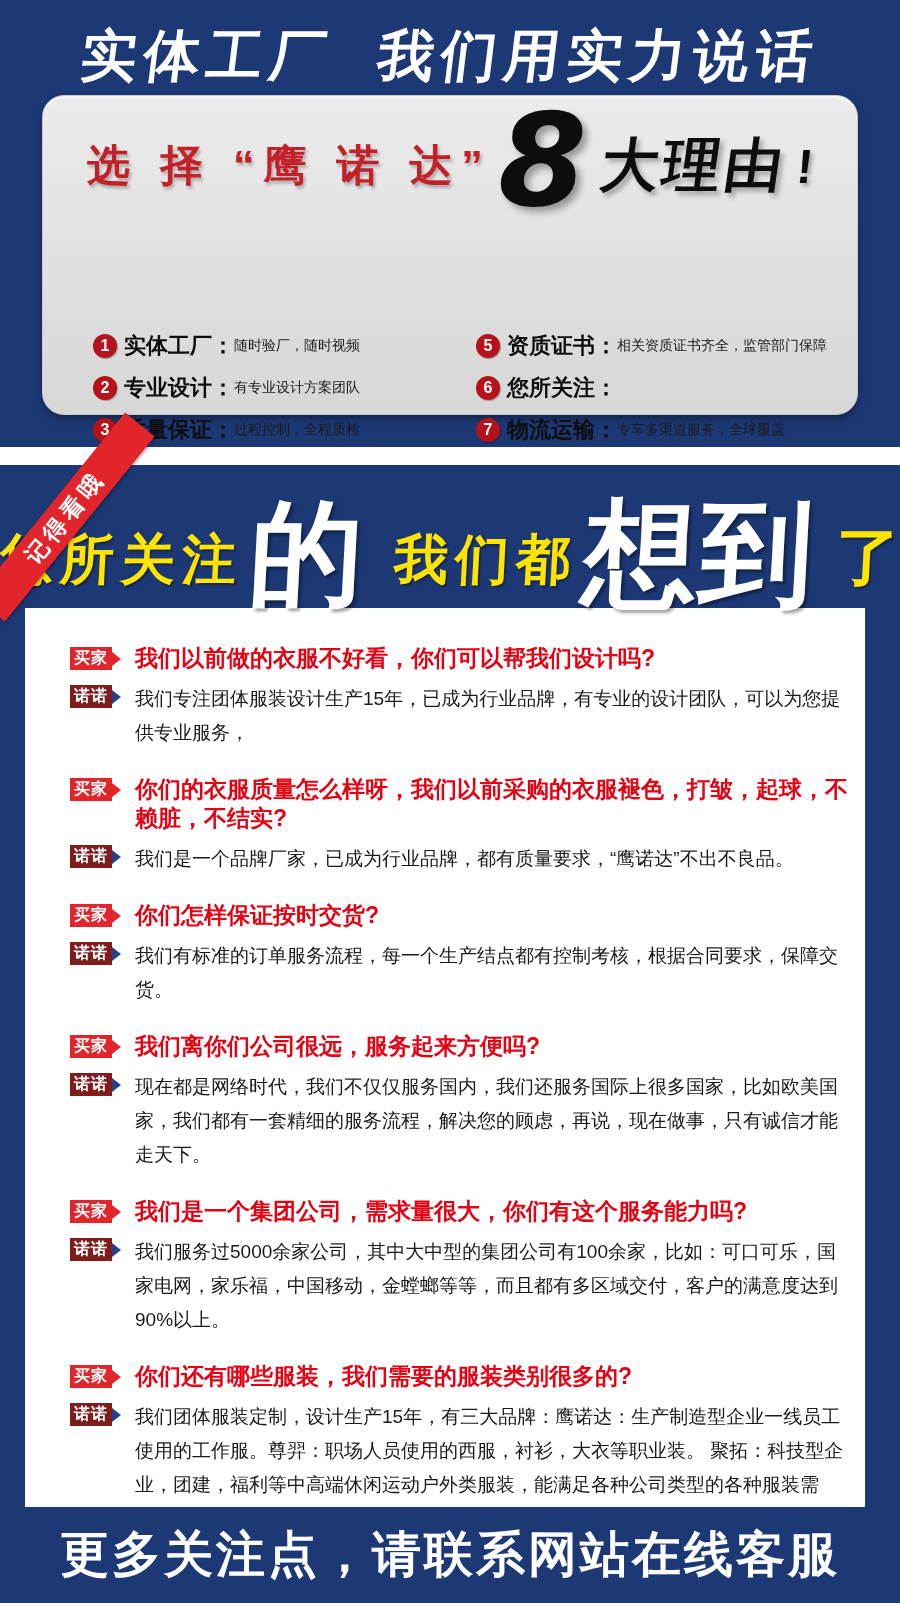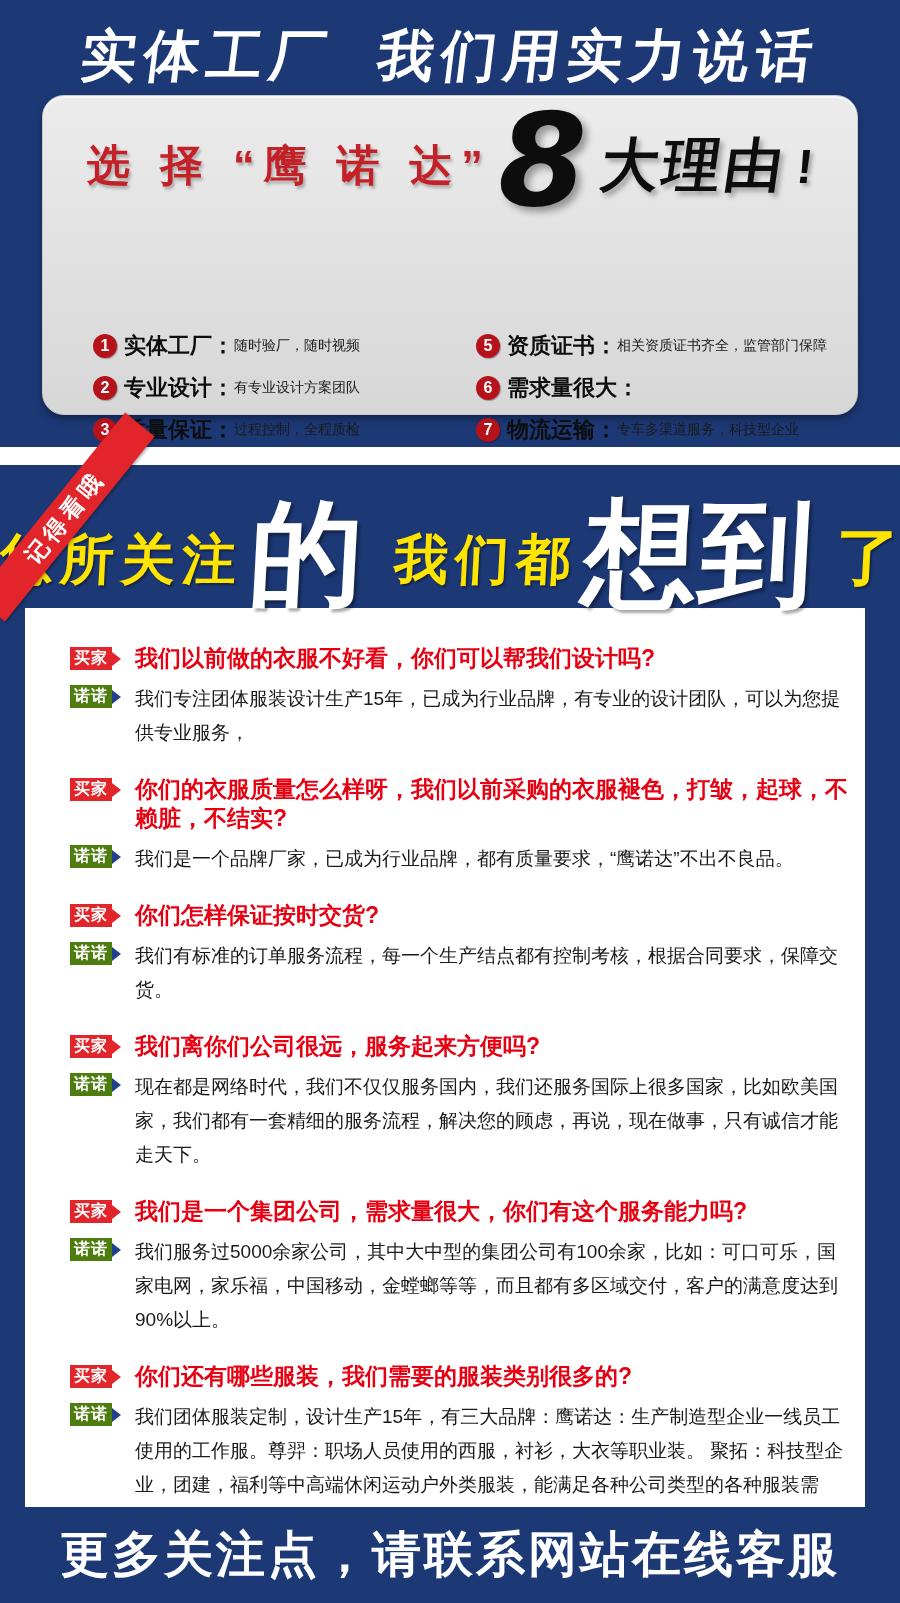--- a/index.html
+++ b/index.html
@@ -174,7 +174,7 @@
           </div>
           <div class="reason">
             <span class="num-badge">6</span>
-            <span class="reason-label">需求量很大：</span>
+            <span class="reason-label">您所关注：</span>
           </div>
           <div class="reason">
             <span class="num-badge">7</span>

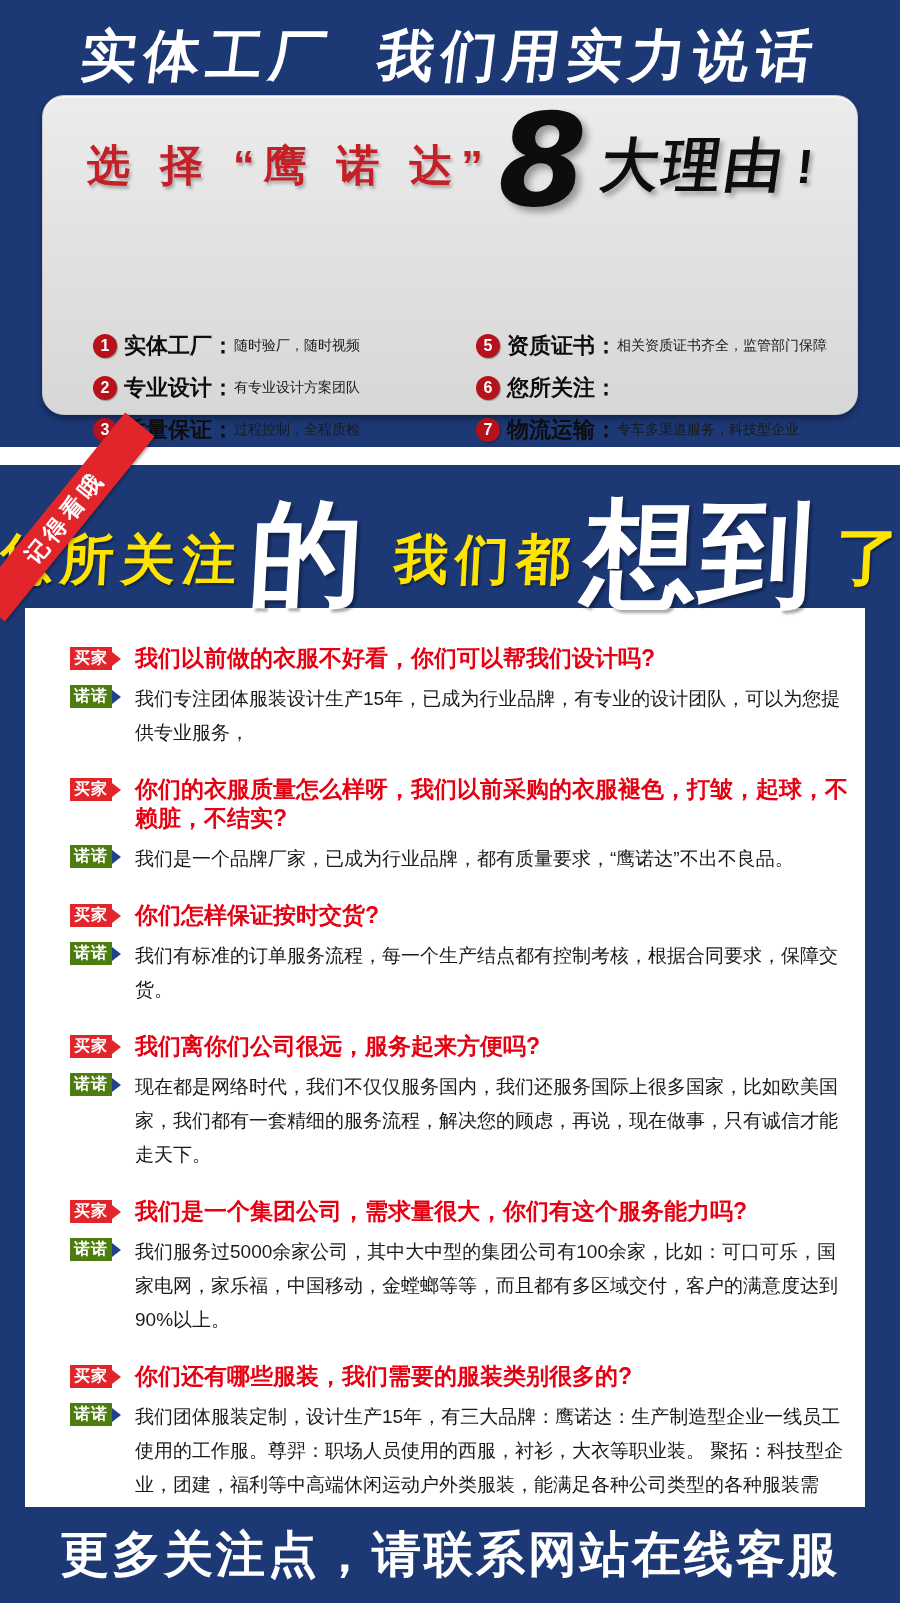--- a/index.html
+++ b/index.html
@@ -179,7 +179,7 @@
           <div class="reason">
             <span class="num-badge">7</span>
             <span class="reason-label">物流运输：</span>
-            <span class="reason-text">专车多渠道服务，科技型企业</span>
+            <span class="reason-text">专车多渠道服务，全球覆盖</span>
           </div>
           <div class="reason">
             <span class="num-badge">8</span>

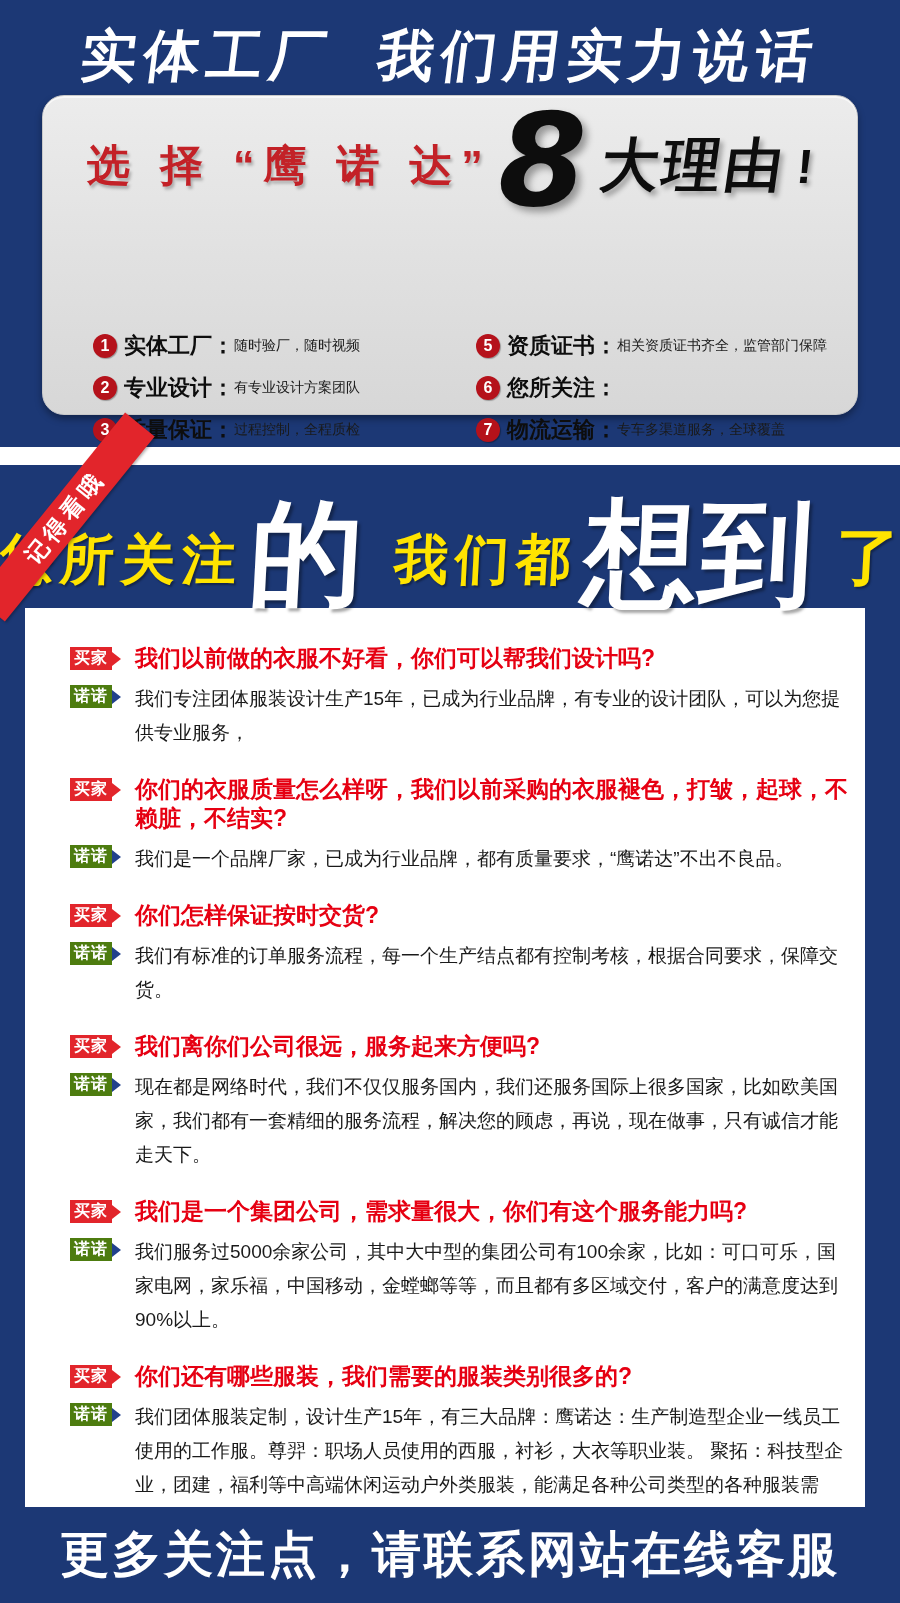--- a/index.html
+++ b/index.html
@@ -111,7 +111,7 @@
     border-left:9px solid;
   }
   .tag-buyer  { background:#e2252b; } .tag-buyer::after  { border-left-color:#e2252b; }
-  .tag-seller { background:#4d7c0f; } .tag-seller::after { border-left-color:#21418c; }
+  .tag-seller { background:#7f1d1d; } .tag-seller::after { border-left-color:#21418c; }
   .q-text {
     flex:1; color:#e60012; font-size:23px; font-weight:700;
     line-height:29px; padding-top:0;

